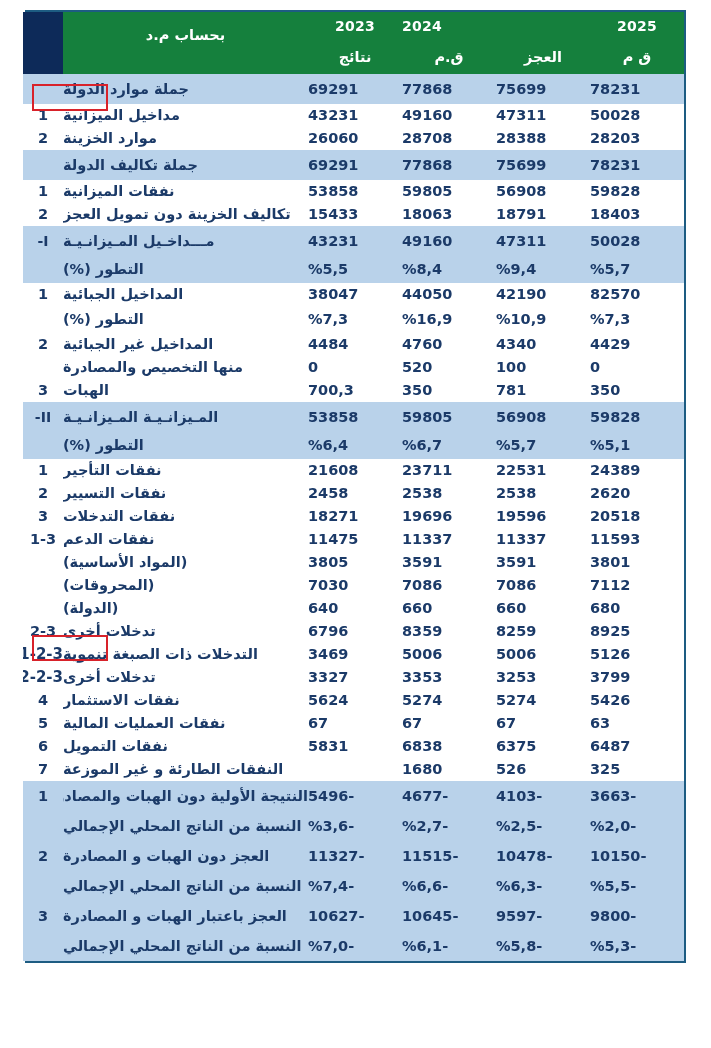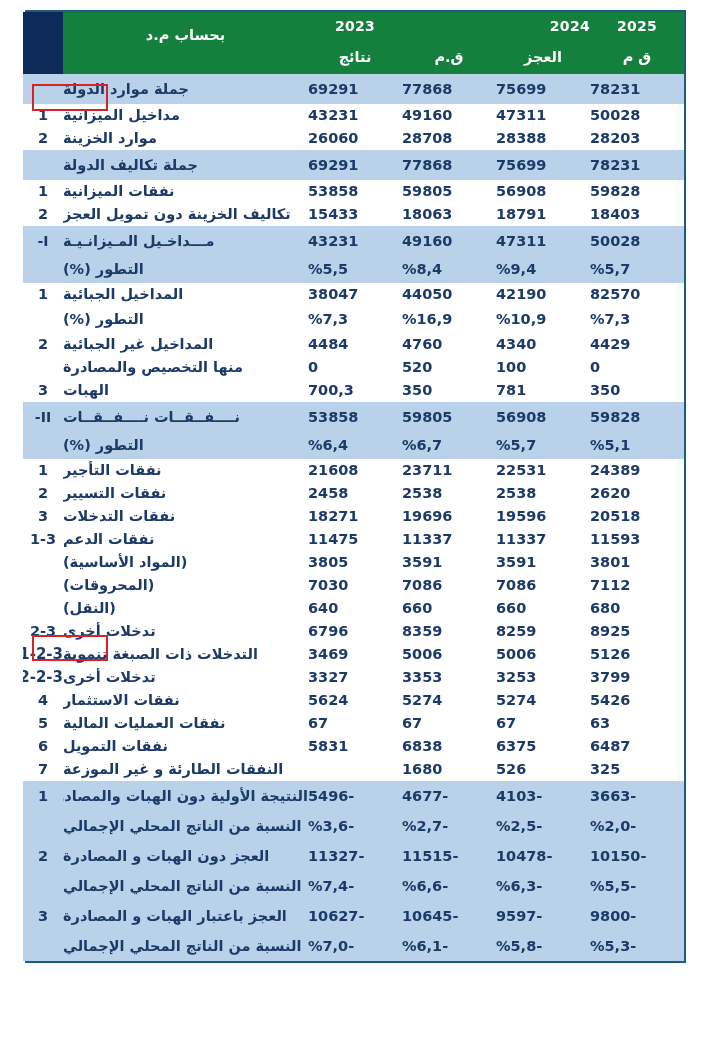--- a/index.html
+++ b/index.html
@@ -68,7 +68,7 @@
     padding-bottom: 16px;
   }
   .hdr-year-cell { text-align: center; }
-  .hdr-year-2024 { text-align: right; }
+  .hdr-year-2024 { text-align: left; }
   .hdr-sub-cell  { text-align: center; }
   .hdr-blank     { background: #0d2a59; }
 

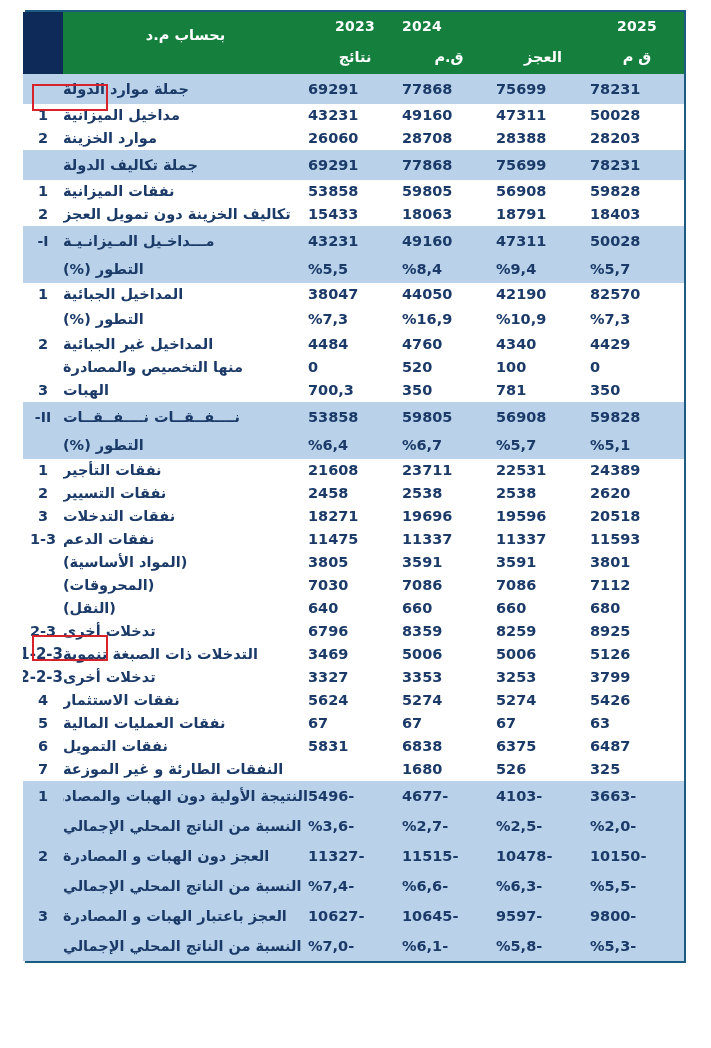--- a/index.html
+++ b/index.html
@@ -273,7 +273,7 @@
             <td class="num">56908</td>
             <td class="num">59805</td>
             <td class="num">53858</td>
-            <td class="label stretch">نــــفــقــات نــــفــقــات</td>
+            <td class="label stretch">المـيزانـيـة المـيزانـيـة</td>
             <td class="idx roman">II-</td>
           </tr>
           <tr class="shade pct">

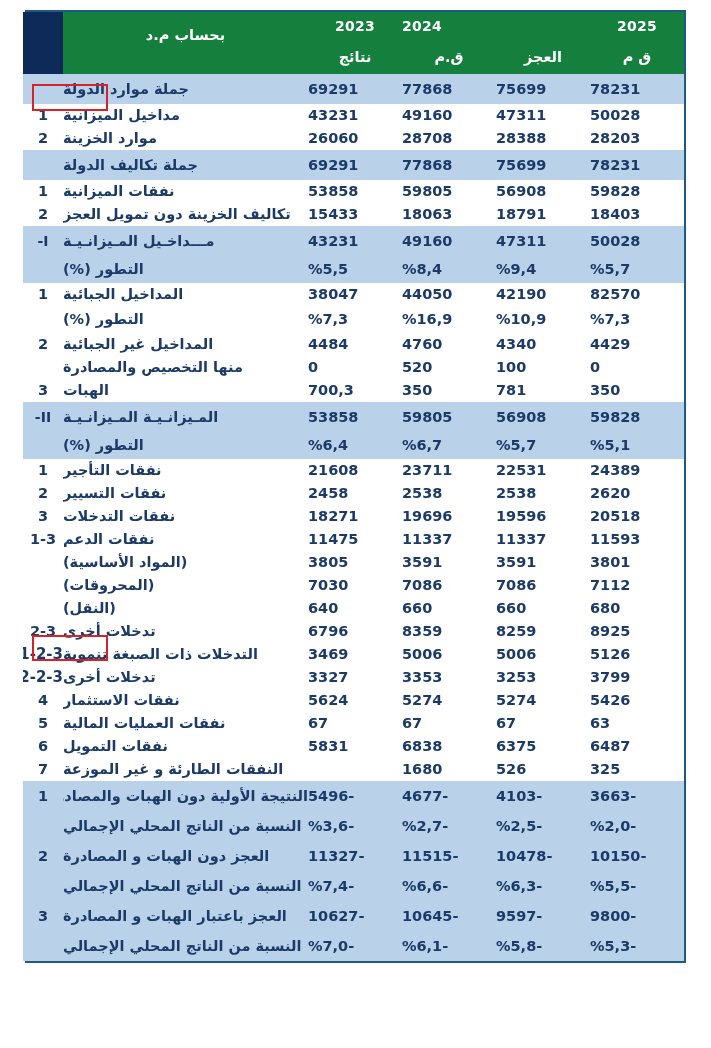--- a/index.html
+++ b/index.html
@@ -337,7 +337,7 @@
             <td class="num">660</td>
             <td class="num">660</td>
             <td class="num">640</td>
-            <td class="label">(النقل)</td>
+            <td class="label">(الدولة)</td>
             <td class="idx"></td>
           </tr>
           <tr class="plain">

